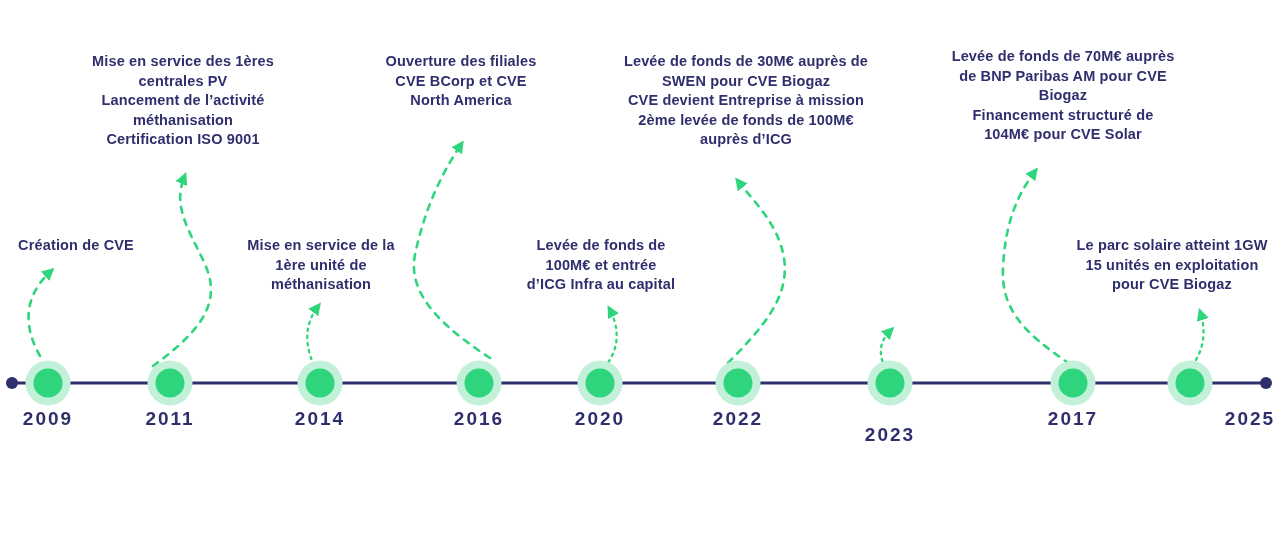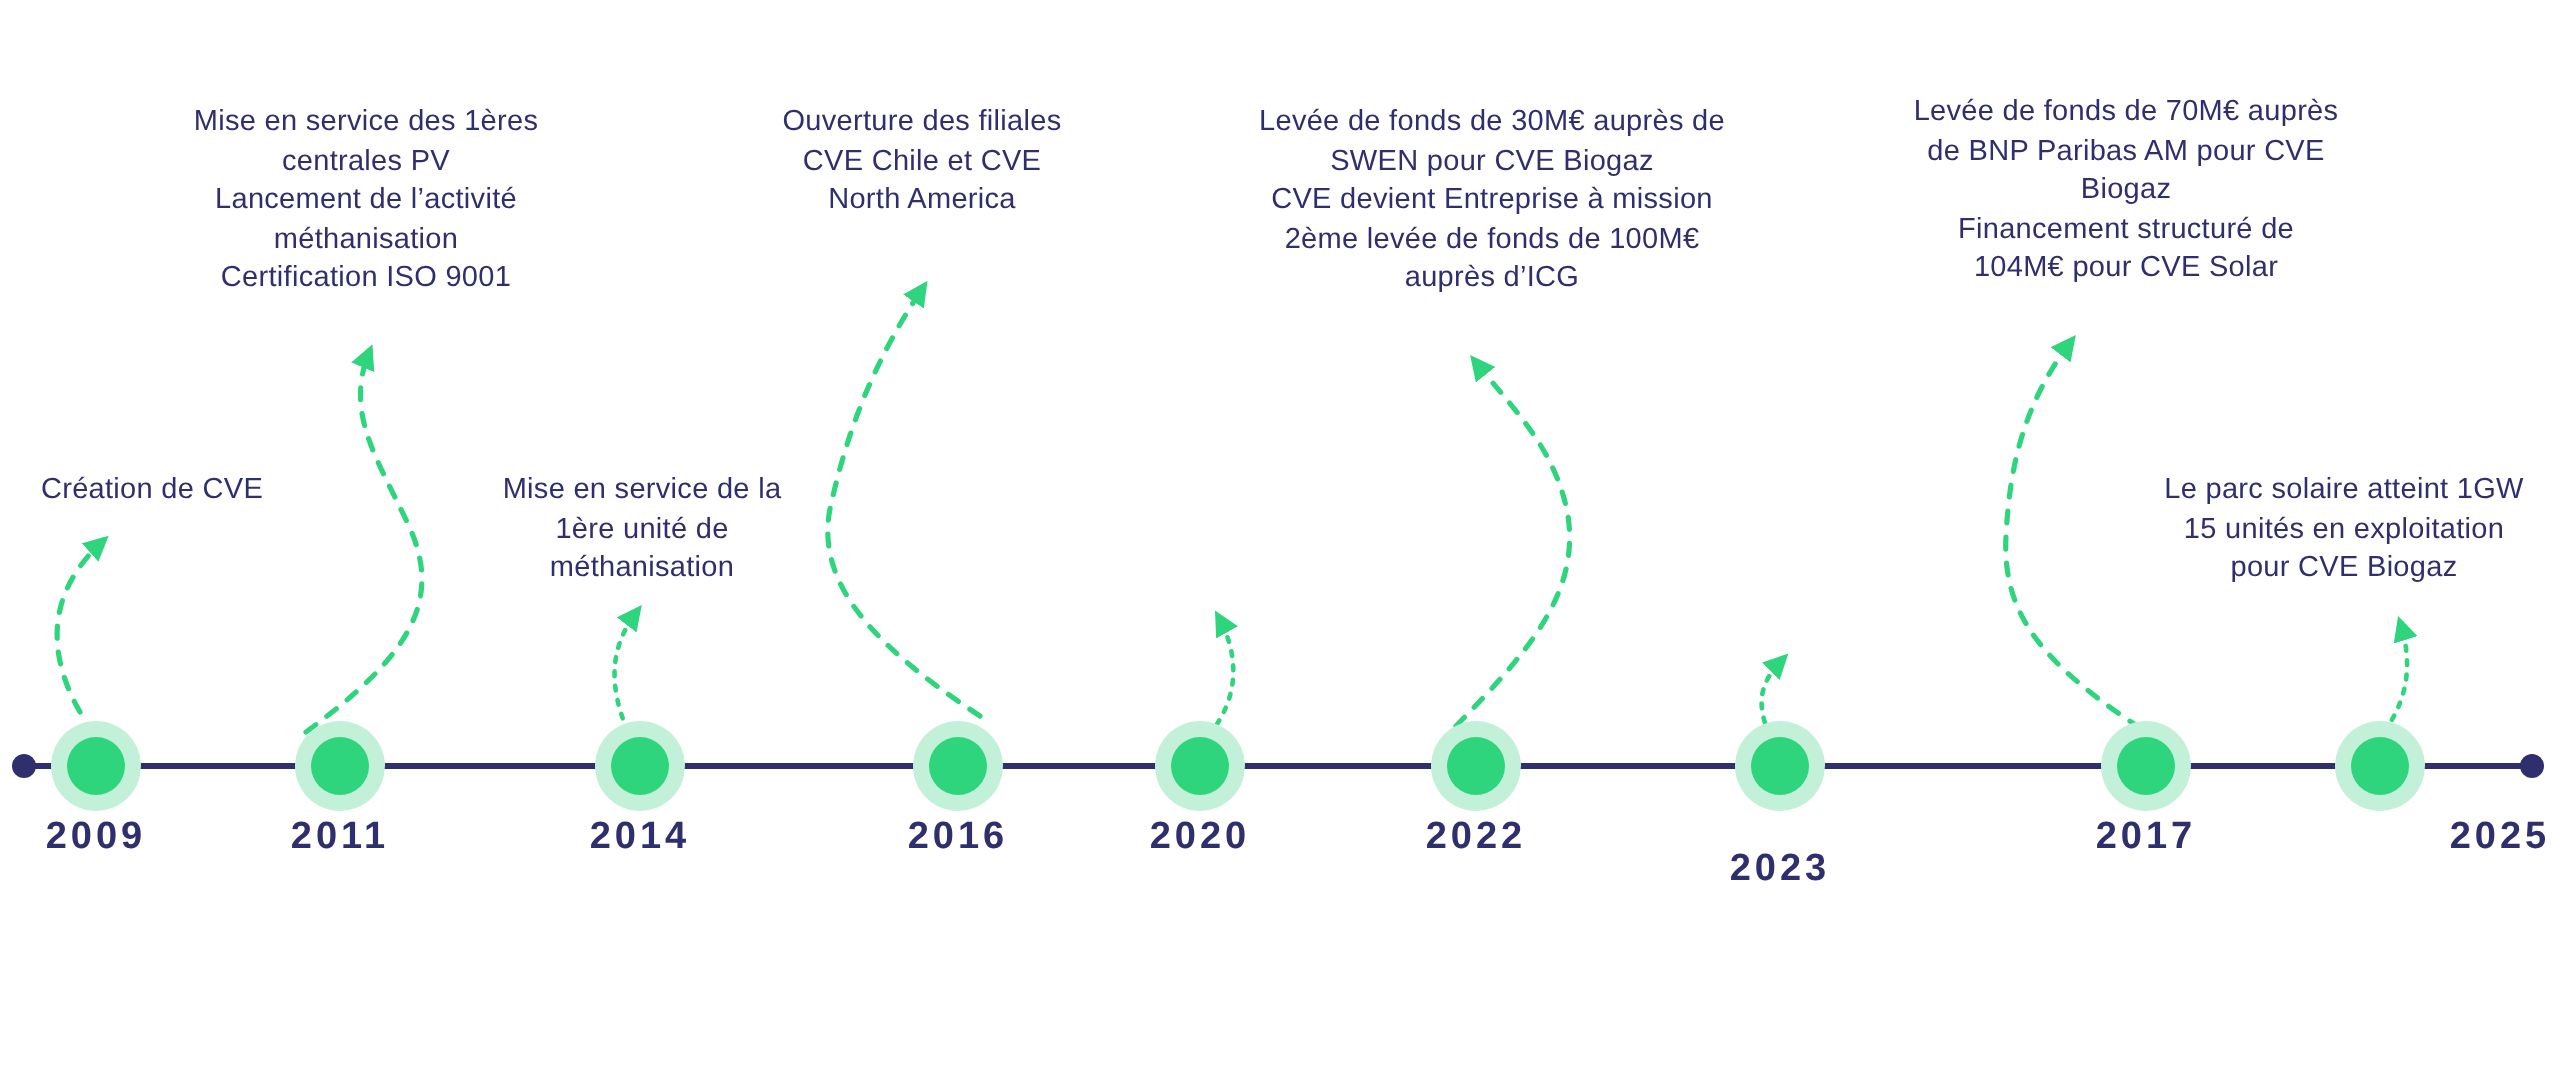--- a/index.html
+++ b/index.html
@@ -20,7 +20,7 @@
   .note{
     position:absolute;
     color:var(--navy,#302f6e);
-    font-weight:normal;
+    font-weight:bold;
     font-size:14.5px;
     line-height:19.5px;
     letter-spacing:0.15px;

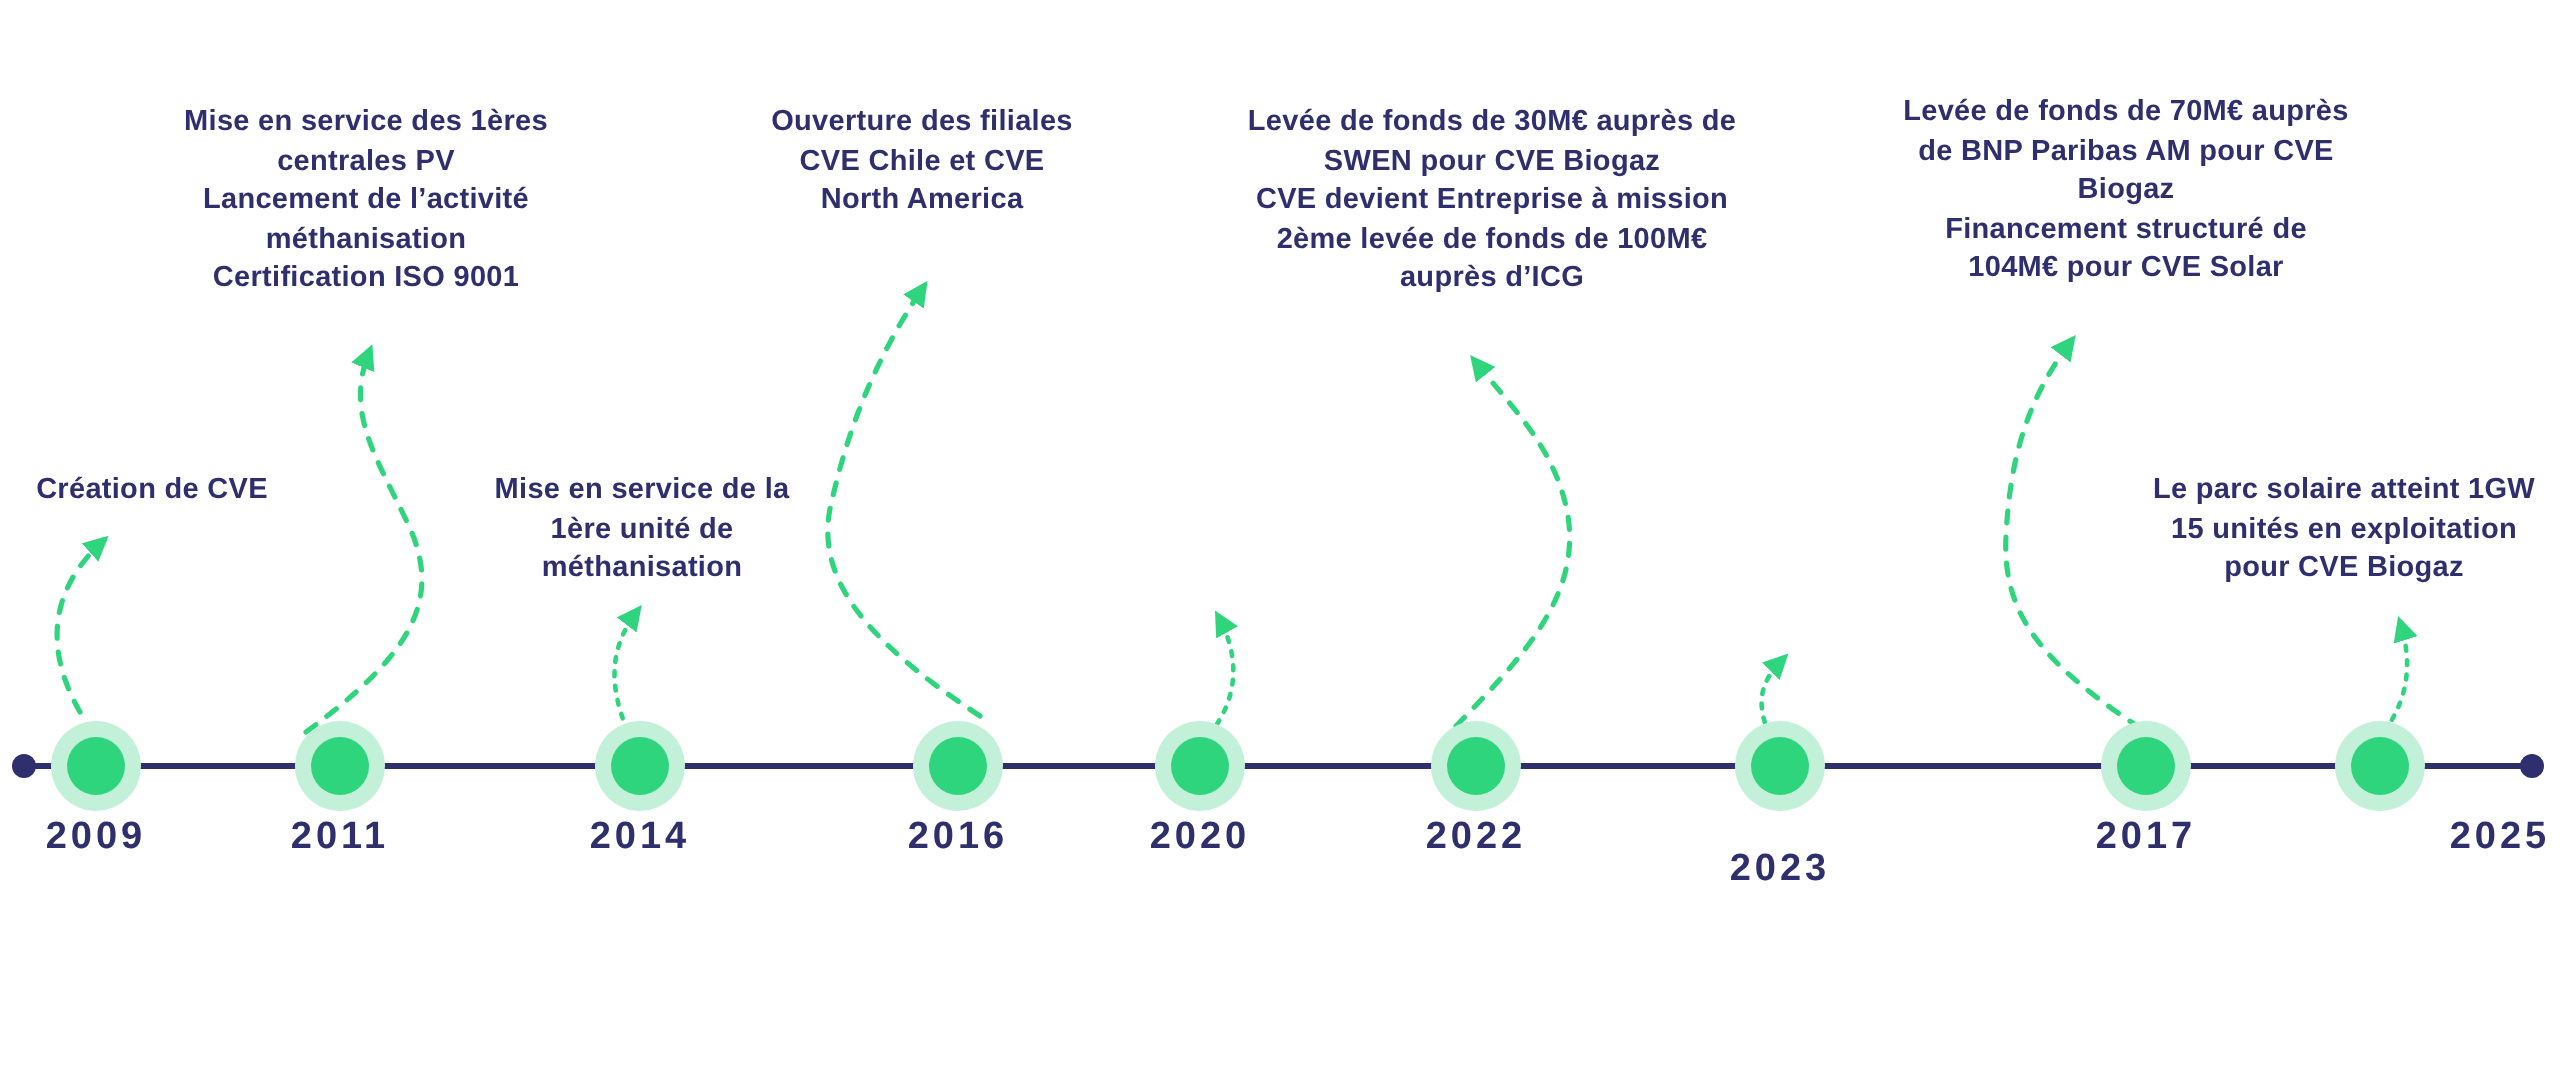--- a/index.html
+++ b/index.html
@@ -103,7 +103,7 @@
 1ère unité de
 méthanisation</div>
   <div class="note" style="left:361px; top:52px;  width:200px;">Ouverture des filiales
-CVE Chile et CVE
+CVE BCorp et CVE
 North America</div>
   <div class="note" style="left:614px; top:52px;  width:264px;">Levée de fonds de 30M€ auprès de
 SWEN pour CVE Biogaz

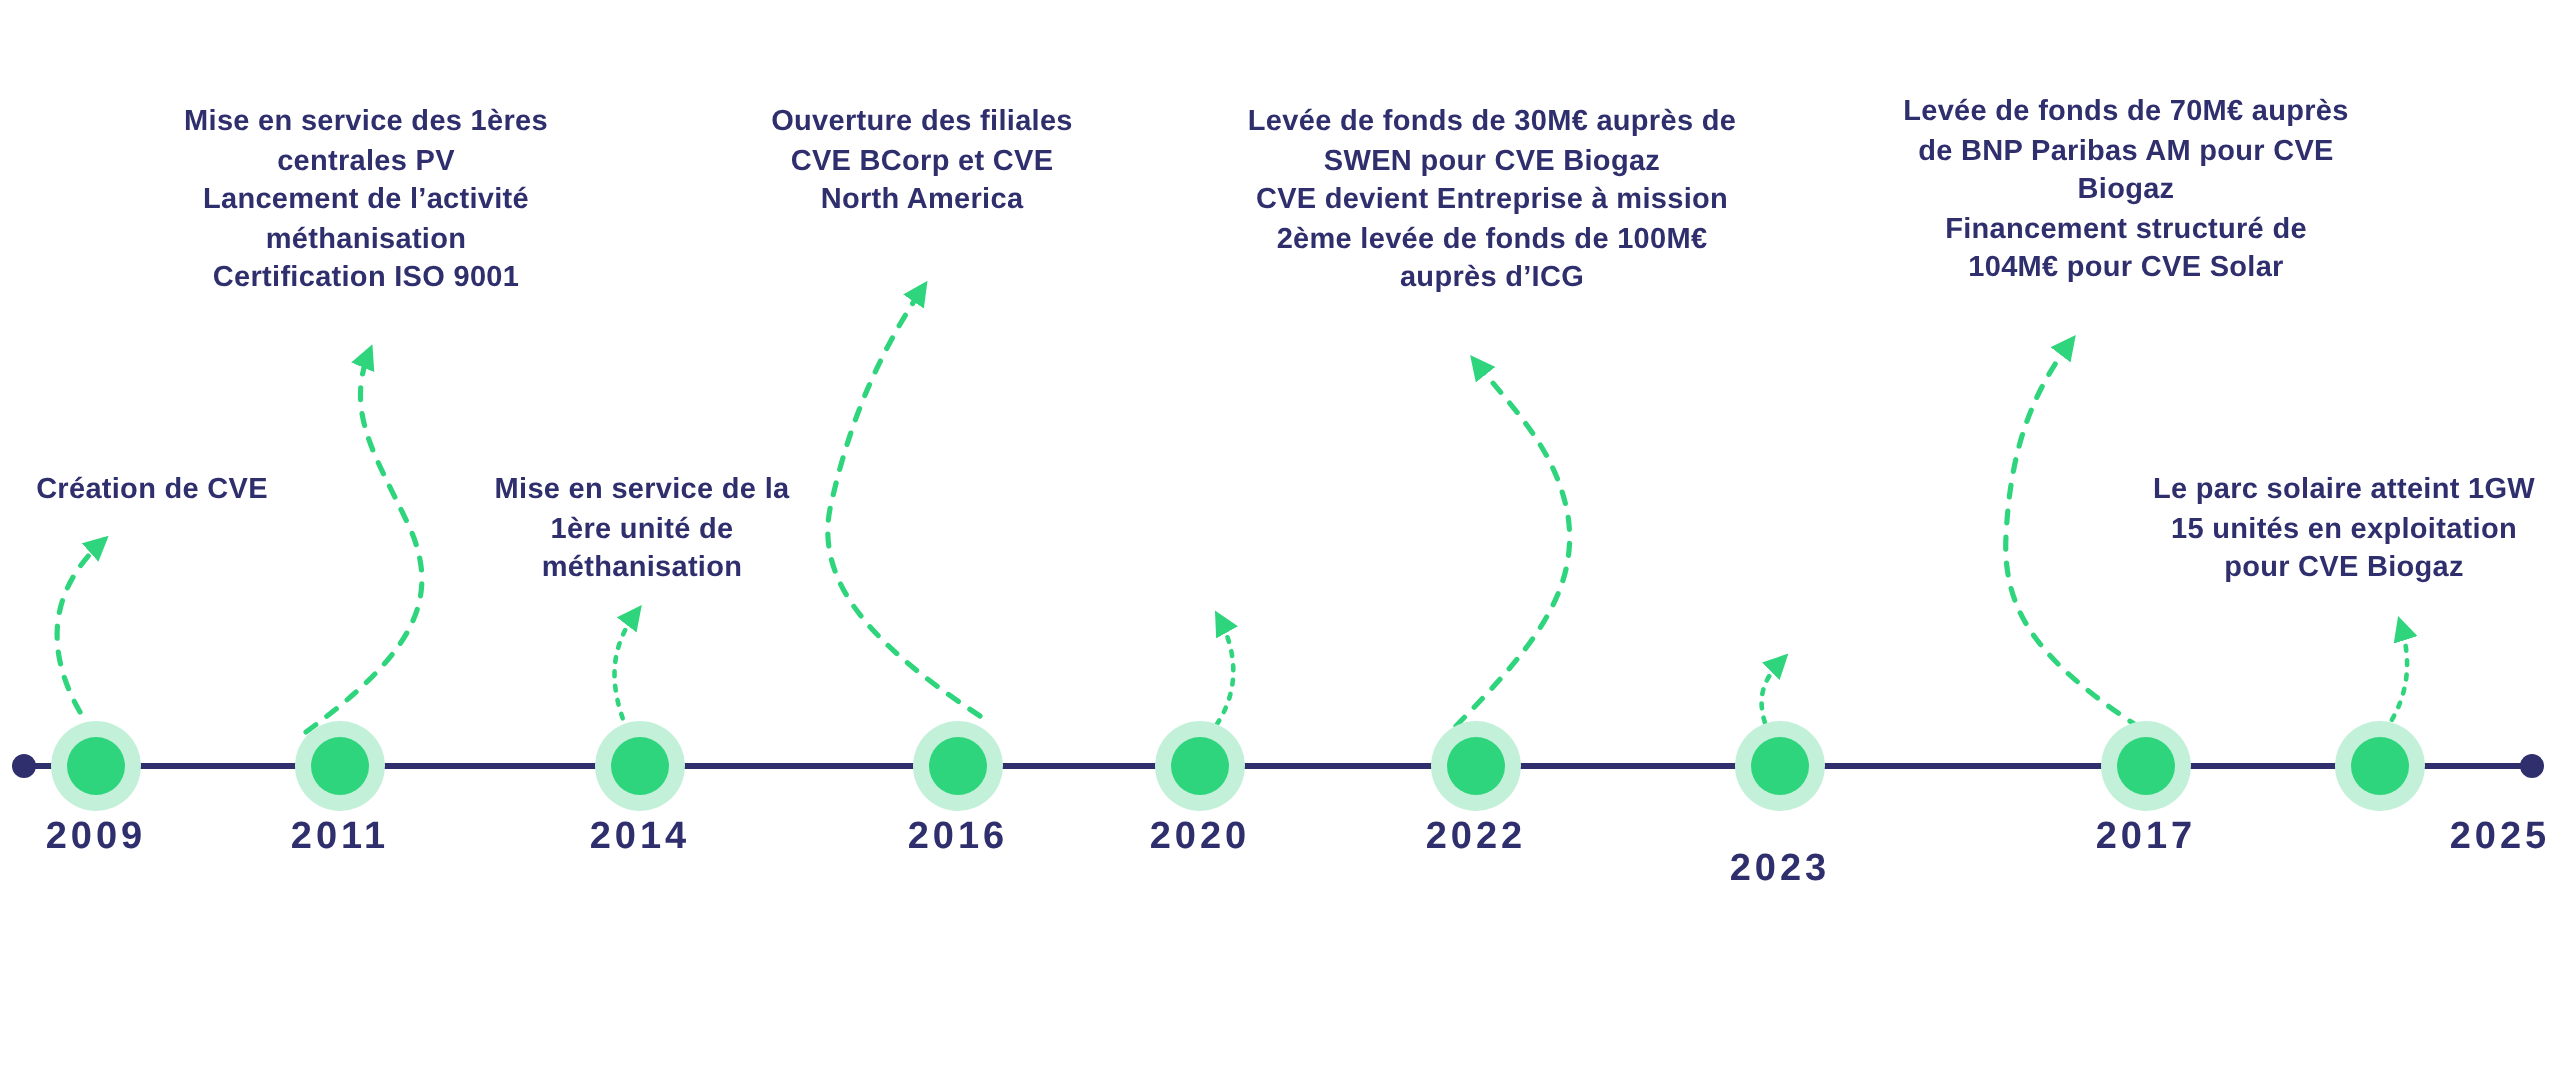--- a/index.html
+++ b/index.html
@@ -105,6 +105,9 @@
   <div class="note" style="left:361px; top:52px;  width:200px;">Ouverture des filiales
 CVE BCorp et CVE
 North America</div>
+  <div class="note" style="left:501px; top:236px; width:200px;">Levée de fonds de
+100M€ et entrée
+d’ICG Infra au capital</div>
   <div class="note" style="left:614px; top:52px;  width:264px;">Levée de fonds de 30M€ auprès de
 SWEN pour CVE Biogaz
 CVE devient Entreprise à mission

